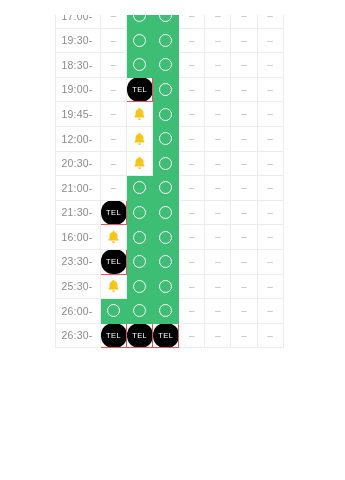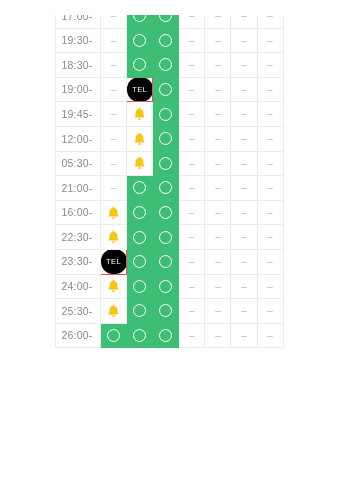--- a/index.html
+++ b/index.html
@@ -210,7 +210,7 @@
             <td class="slot state-none"><span class="mark">–</span></td>
           </tr>
           <tr>
-            <td class="time-cell">05:30-</td>
+            <td class="time-cell">20:30-</td>
             <td class="slot state-none"><span class="mark">–</span></td>
             <td class="slot state-few"><span class="mark"><svg viewBox="0 0 24 26" width="13" height="14" aria-hidden="true">
                   <path d="M12 1.2c-.95 0-1.72.72-1.72 1.6v.85C6.9 4.4 4.6 7.3 4.6 10.8v4.4l-1.9 3.1c-.3.5.06 1.1.64 1.1h17.3c.58 0 .94-.6.64-1.1l-1.9-3.1v-4.4c0-3.5-2.3-6.4-5.68-7.15v-.85c0-.88-.77-1.6-1.72-1.6z" fill="#f5c518"></path>

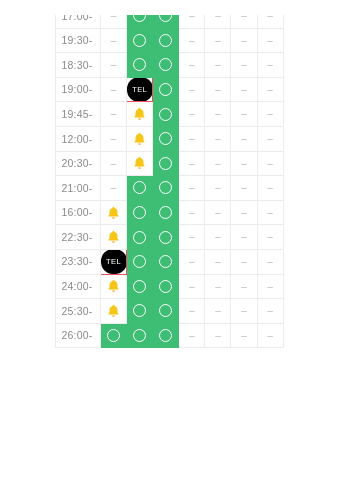--- a/index.html
+++ b/index.html
@@ -232,6 +232,16 @@
             <td class="slot state-none"><span class="mark">–</span></td>
             <td class="slot state-none"><span class="mark">–</span></td>
           </tr>
+          <tr>
+            <td class="time-cell">21:30-</td>
+            <td class="slot state-tel"><span class="mark">TEL</span></td>
+            <td class="slot state-open"><span class="mark"></span></td>
+            <td class="slot state-open"><span class="mark"></span></td>
+            <td class="slot state-none"><span class="mark">–</span></td>
+            <td class="slot state-none"><span class="mark">–</span></td>
+            <td class="slot state-none"><span class="mark">–</span></td>
+            <td class="slot state-none"><span class="mark">–</span></td>
+          </tr>
           <tr class="hour-start">
             <td class="time-cell">16:00-</td>
             <td class="slot state-few"><span class="mark"><svg viewBox="0 0 24 26" width="13" height="14" aria-hidden="true">

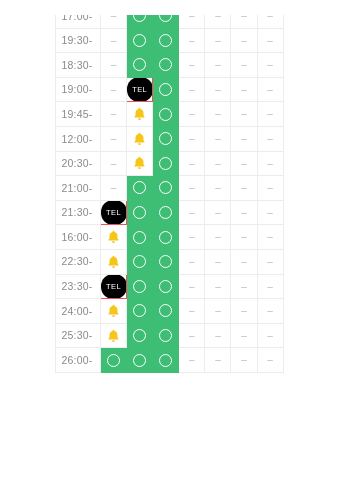--- a/index.html
+++ b/index.html
@@ -256,19 +256,6 @@
             <td class="slot state-none"><span class="mark">–</span></td>
           </tr>
           <tr>
-            <td class="time-cell">22:30-</td>
-            <td class="slot state-few"><span class="mark"><svg viewBox="0 0 24 26" width="13" height="14" aria-hidden="true">
-                  <path d="M12 1.2c-.95 0-1.72.72-1.72 1.6v.85C6.9 4.4 4.6 7.3 4.6 10.8v4.4l-1.9 3.1c-.3.5.06 1.1.64 1.1h17.3c.58 0 .94-.6.64-1.1l-1.9-3.1v-4.4c0-3.5-2.3-6.4-5.68-7.15v-.85c0-.88-.77-1.6-1.72-1.6z" fill="#f5c518"></path>
-                  <path d="M9.3 21.2c.28 1.5 1.4 2.55 2.7 2.55s2.42-1.05 2.7-2.55z" fill="#f0a500"></path>
-                </svg></span></td>
-            <td class="slot state-open"><span class="mark"></span></td>
-            <td class="slot state-open"><span class="mark"></span></td>
-            <td class="slot state-none"><span class="mark">–</span></td>
-            <td class="slot state-none"><span class="mark">–</span></td>
-            <td class="slot state-none"><span class="mark">–</span></td>
-            <td class="slot state-none"><span class="mark">–</span></td>
-          </tr>
-          <tr>
             <td class="time-cell">23:30-</td>
             <td class="slot state-tel"><span class="mark">TEL</span></td>
             <td class="slot state-open"><span class="mark"></span></td>

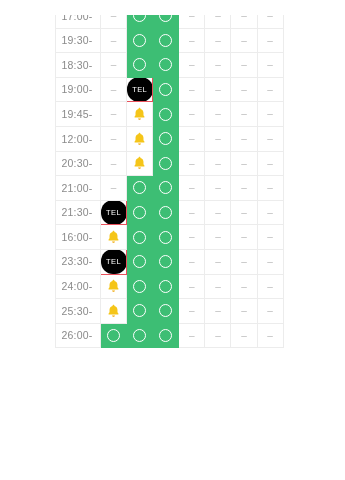--- a/index.html
+++ b/index.html
@@ -265,19 +265,6 @@
             <td class="slot state-none"><span class="mark">–</span></td>
             <td class="slot state-none"><span class="mark">–</span></td>
           </tr>
-          <tr class="hour-start">
-            <td class="time-cell">24:00-</td>
-            <td class="slot state-few"><span class="mark"><svg viewBox="0 0 24 26" width="13" height="14" aria-hidden="true">
-                  <path d="M12 1.2c-.95 0-1.72.72-1.72 1.6v.85C6.9 4.4 4.6 7.3 4.6 10.8v4.4l-1.9 3.1c-.3.5.06 1.1.64 1.1h17.3c.58 0 .94-.6.64-1.1l-1.9-3.1v-4.4c0-3.5-2.3-6.4-5.68-7.15v-.85c0-.88-.77-1.6-1.72-1.6z" fill="#f5c518"></path>
-                  <path d="M9.3 21.2c.28 1.5 1.4 2.55 2.7 2.55s2.42-1.05 2.7-2.55z" fill="#f0a500"></path>
-                </svg></span></td>
-            <td class="slot state-open"><span class="mark"></span></td>
-            <td class="slot state-open"><span class="mark"></span></td>
-            <td class="slot state-none"><span class="mark">–</span></td>
-            <td class="slot state-none"><span class="mark">–</span></td>
-            <td class="slot state-none"><span class="mark">–</span></td>
-            <td class="slot state-none"><span class="mark">–</span></td>
-          </tr>
           <tr>
             <td class="time-cell">25:30-</td>
             <td class="slot state-few"><span class="mark"><svg viewBox="0 0 24 26" width="13" height="14" aria-hidden="true">

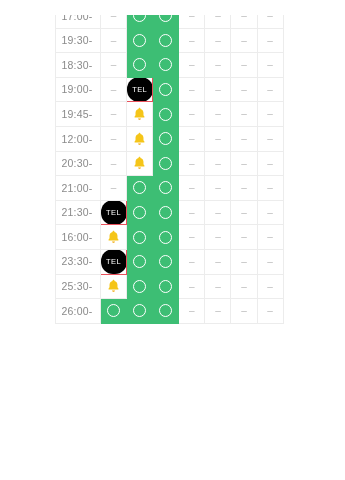--- a/index.html
+++ b/index.html
@@ -288,6 +288,16 @@
             <td class="slot state-none"><span class="mark">–</span></td>
             <td class="slot state-none"><span class="mark">–</span></td>
           </tr>
+          <tr>
+            <td class="time-cell">26:30-</td>
+            <td class="slot state-tel"><span class="mark">TEL</span></td>
+            <td class="slot state-tel"><span class="mark">TEL</span></td>
+            <td class="slot state-tel"><span class="mark">TEL</span></td>
+            <td class="slot state-none"><span class="mark">–</span></td>
+            <td class="slot state-none"><span class="mark">–</span></td>
+            <td class="slot state-none"><span class="mark">–</span></td>
+            <td class="slot state-none"><span class="mark">–</span></td>
+          </tr>
         </tbody>
     </table>
   </div>

